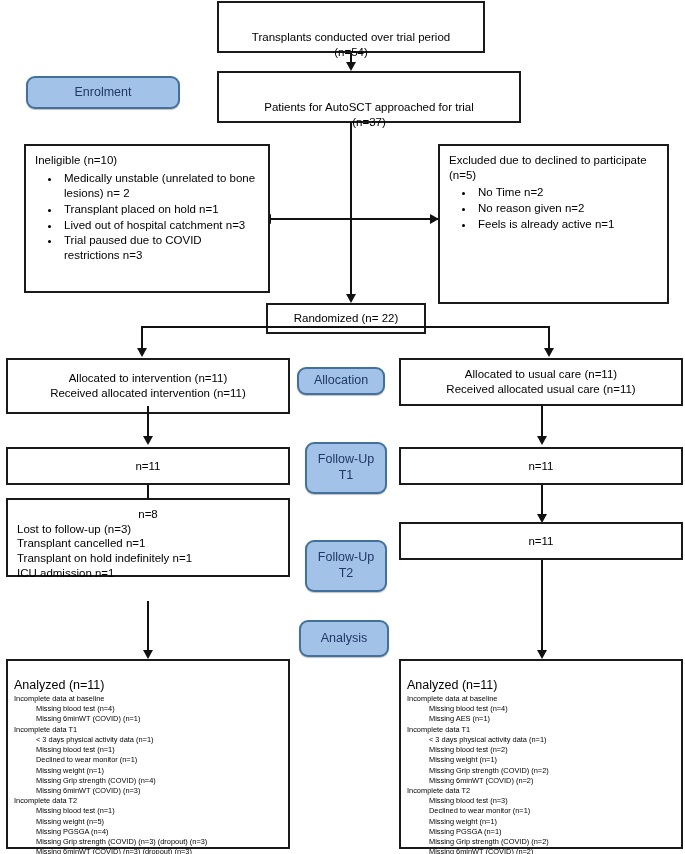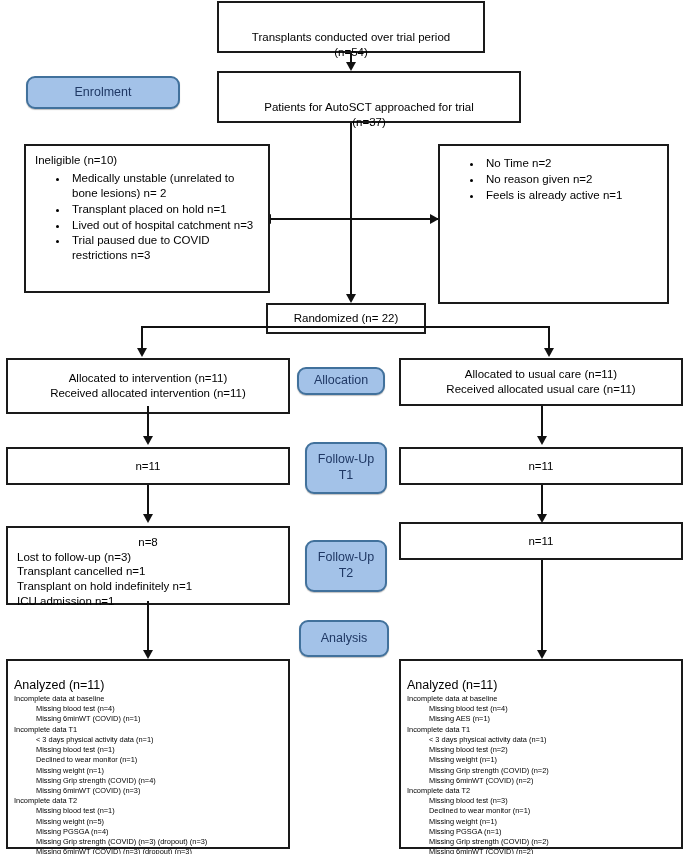--- a/index.html
+++ b/index.html
@@ -150,6 +150,7 @@
   </div>
 
   <div class="box pad" style="left:438px; top:144px; width:231px; height:160px;">
+    <div>Excluded due to declined to participate (n=5)</div>
     <ul class="blist">
       <li>No Time n=2</li>
       <li>No reason given n=2</li>

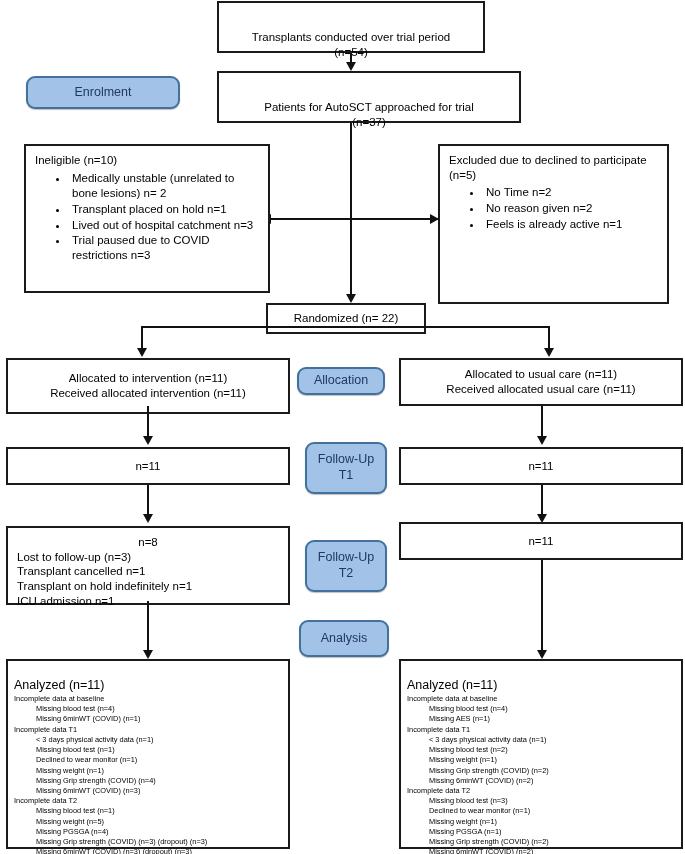--- a/index.html
+++ b/index.html
@@ -60,7 +60,7 @@
     list-style-type: disc;
   }
   ul.blist li {
-    margin: 0 0 1px 8px;
+    margin: 0 0 1px 0;
     padding-left: 3px;
     line-height: 1.3;
   }

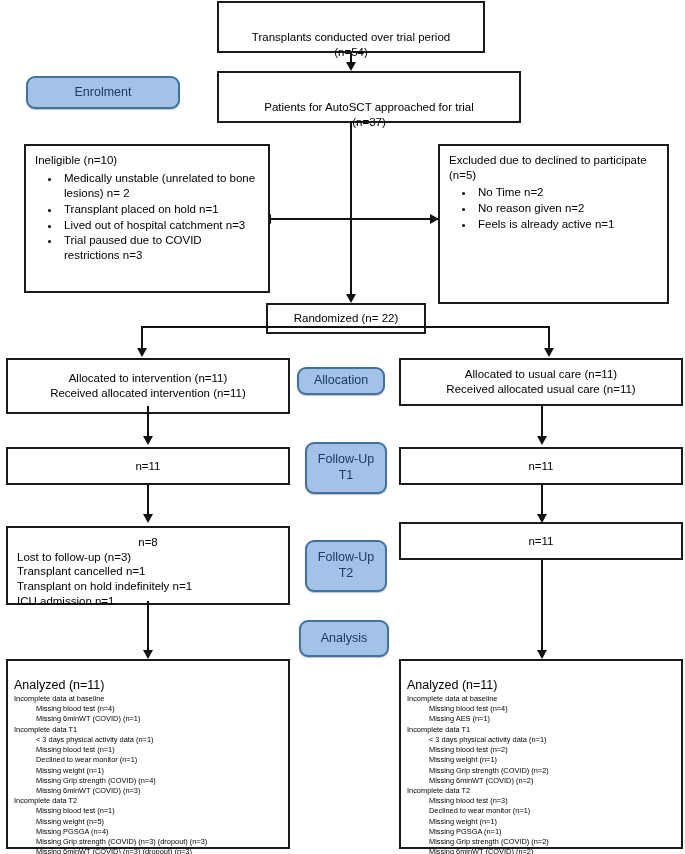--- a/index.html
+++ b/index.html
@@ -217,7 +217,7 @@
     </div>
   </div>
 
-  <div class="box pad" style="left:6px; top:526px; width:284px; height:79px;">
+  <div class="box pad" style="left:6px; top:498px; width:284px; height:79px;">
     <div style="text-align:center;">n=8</div>
     <div>Lost to follow-up (n=3)</div>
     <div>Transplant cancelled n=1</div>

